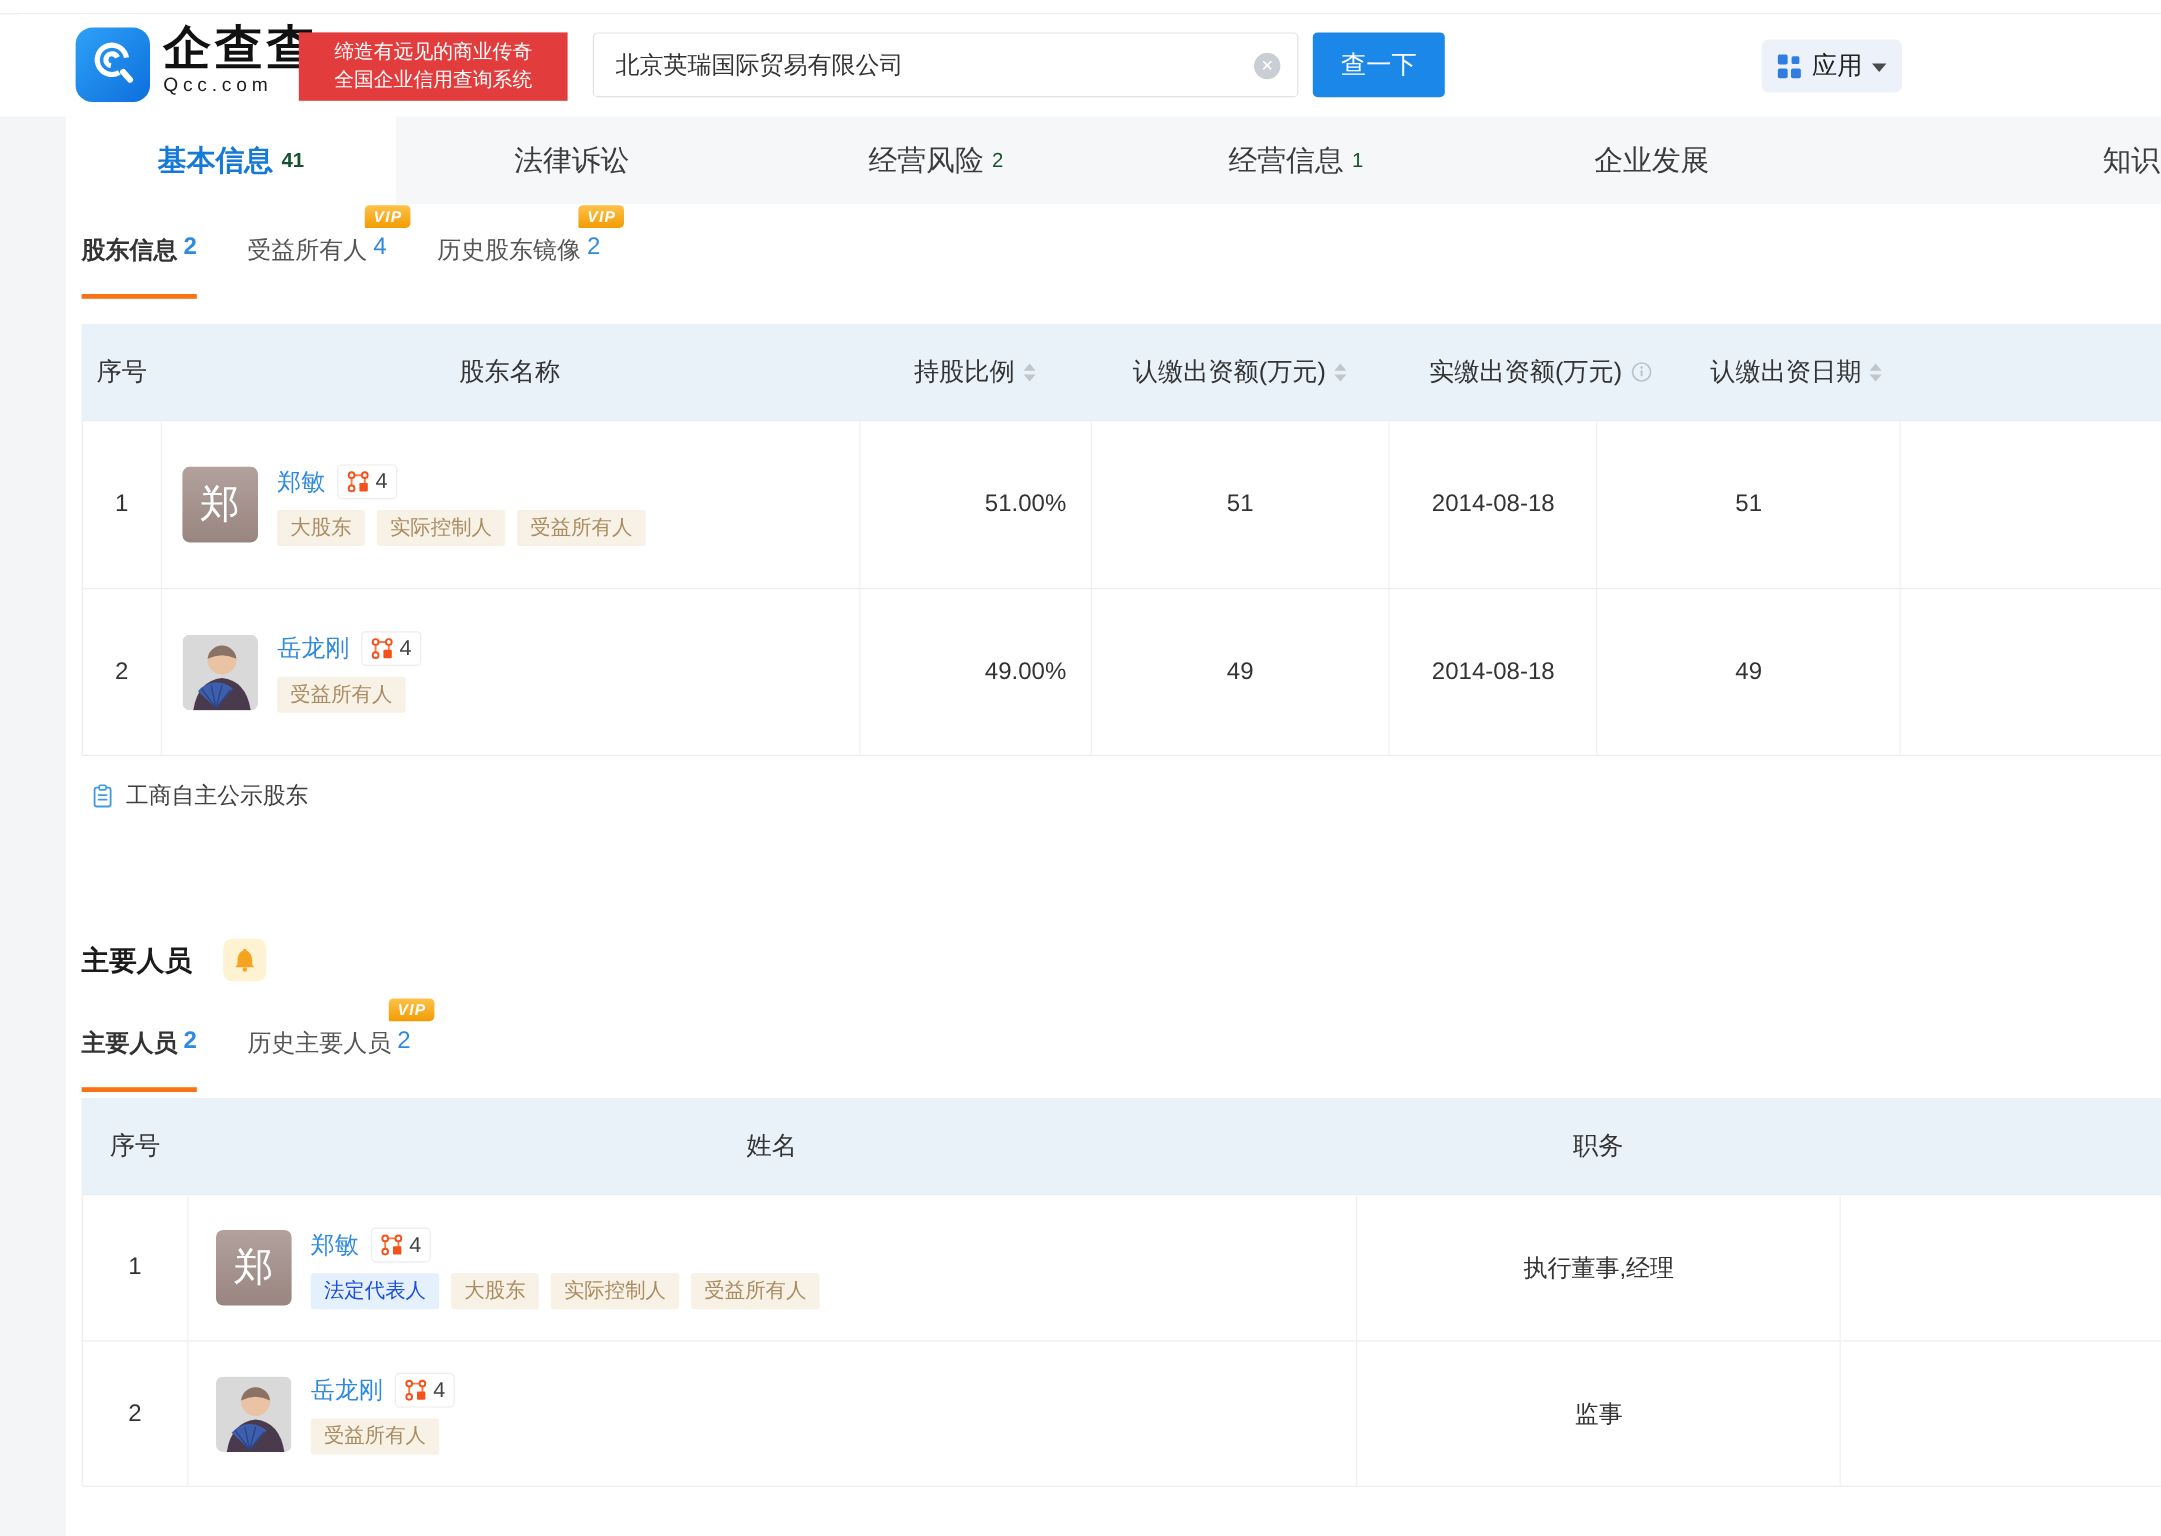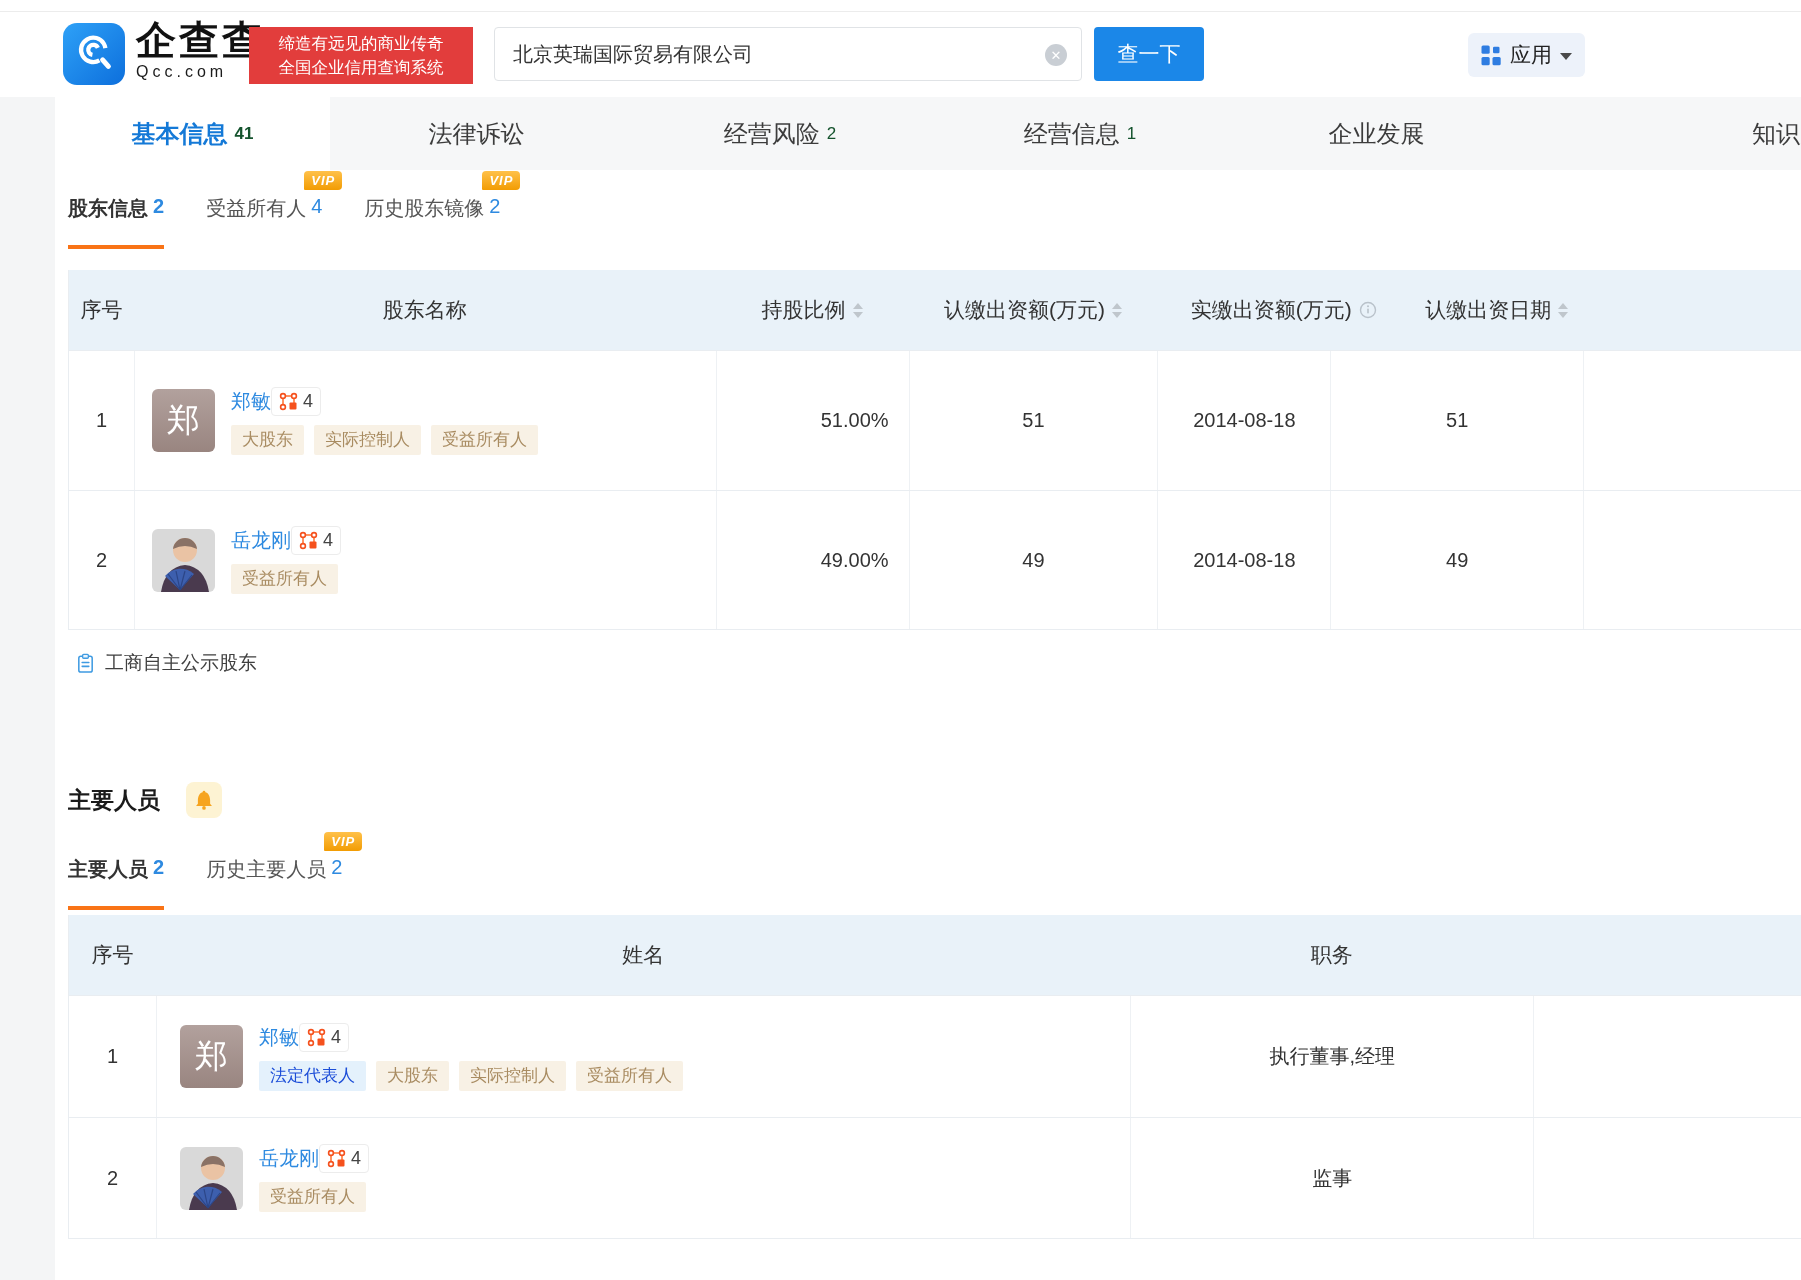--- a/index.html
+++ b/index.html
@@ -72,7 +72,7 @@
   .avatar.txt { background:linear-gradient(180deg,#b2a19d,#998580); color:#fff; font-size:33px;
                 display:flex; align-items:center; justify-content:center; }
   .who { margin-left:16px; }
-  .who-top { display:flex; align-items:center; }
+  .who-top { display:flex; align-items:center; gap:10px; }
   .p-name { font-size:20px; color:#2e8ae0; }
   .rel-badge { display:inline-flex; align-items:center; height:29px; border:1px solid #ececec; border-radius:4px;
                padding:0 7px; gap:5px; background:#fff; font-size:18px; color:#444; }

